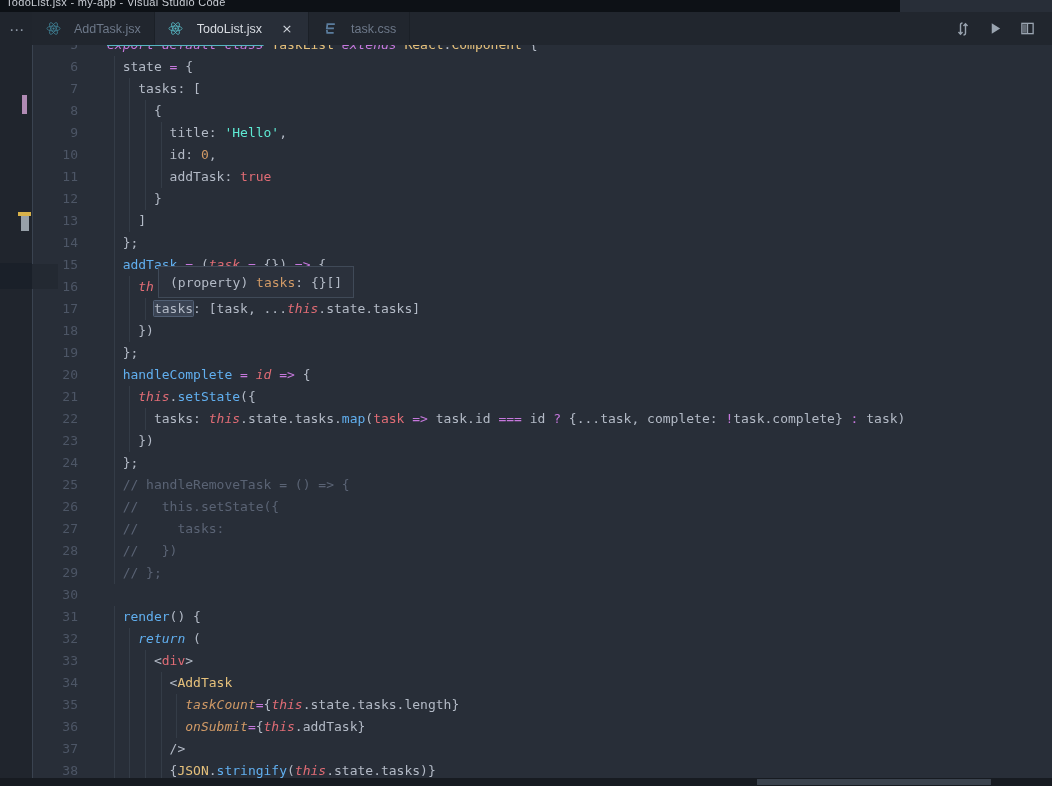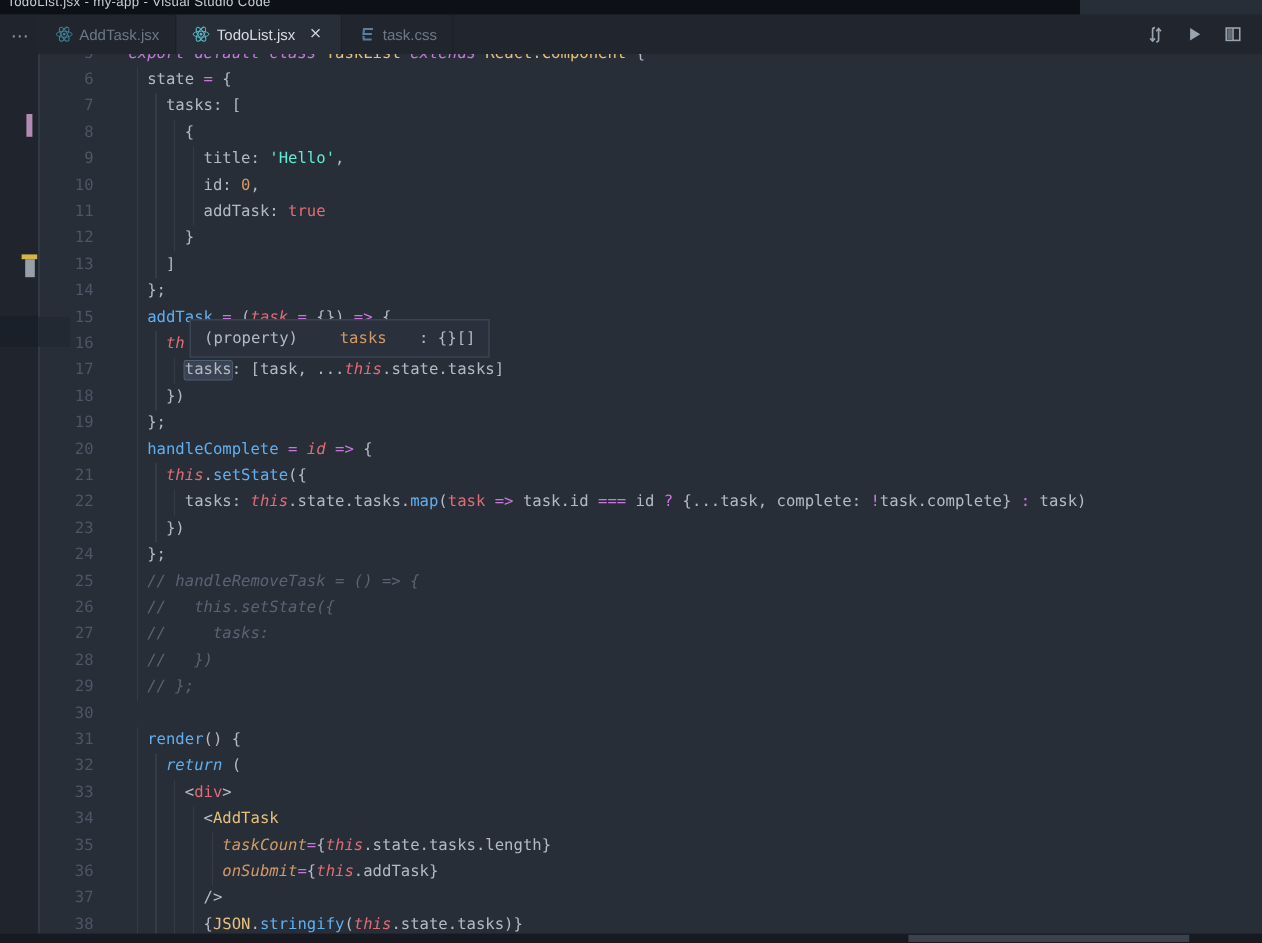--- a/index.html
+++ b/index.html
@@ -24,7 +24,7 @@
   .mark-band-b{position:absolute;left:32px;top:264px;width:26px;height:25px;background:#232932;z-index:12;}
   
   .tabbar{position:absolute;left:32px;top:12px;right:0;height:33px;background:#21262e;display:flex;align-items:stretch;z-index:20;}
-  .tab{display:flex;align-items:center;gap:5px;padding:0 13px;font:12.5px "Liberation Sans",sans-serif;
+  .tab{display:flex;align-items:center;gap:13px;padding:0 13px;font:12.5px "Liberation Sans",sans-serif;
     color:#6d7889;background:#21262e;border-right:1px solid #1b2027;cursor:pointer;white-space:nowrap;}
   .tab.active{background:#282e38;color:#d8dce2;}
   .tab .ticon{width:16px;height:16px;display:inline-flex;align-items:center;justify-content:center;}

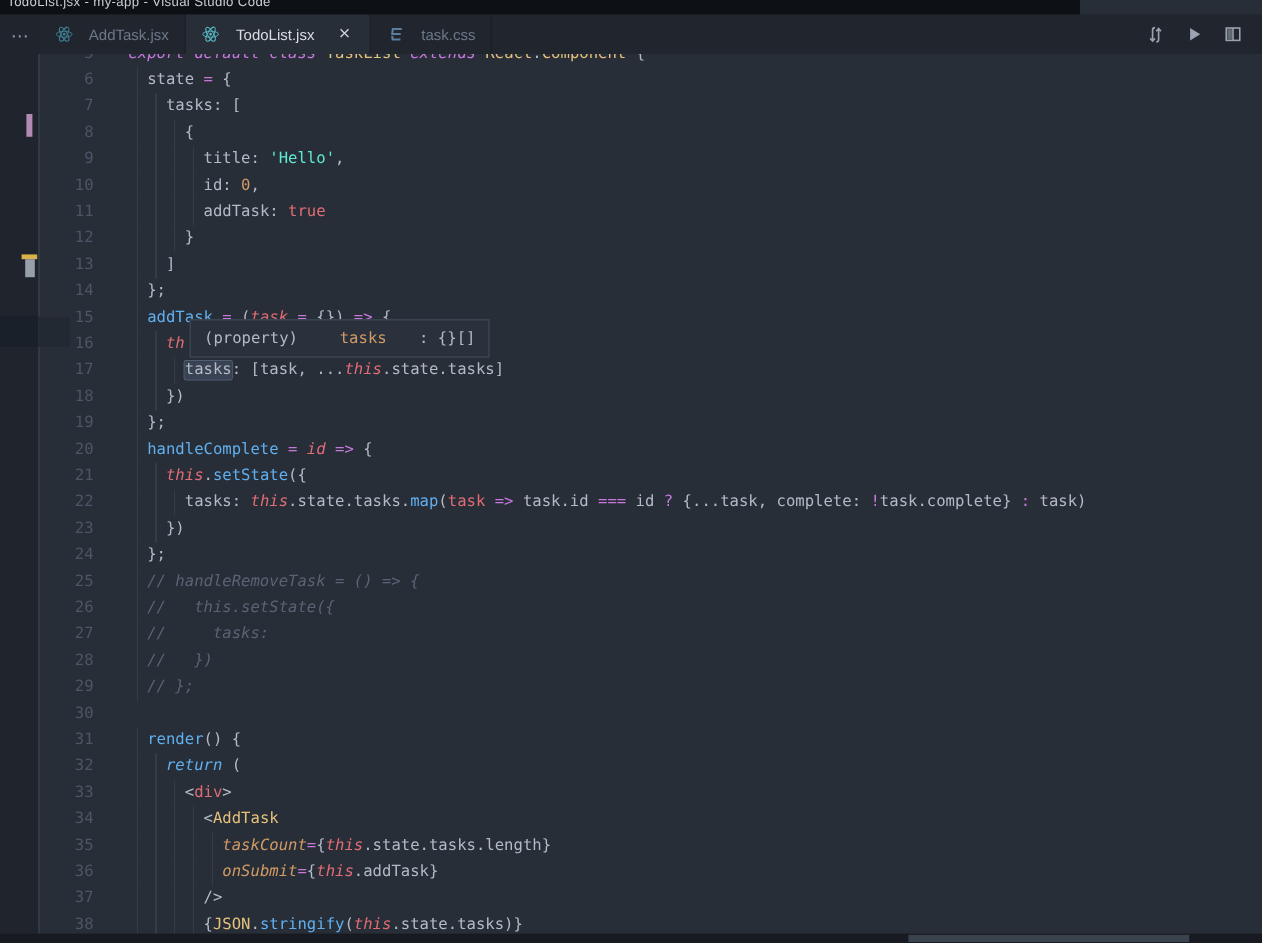--- a/index.html
+++ b/index.html
@@ -62,7 +62,7 @@
   .tooltip{position:absolute;left:158px;top:266px;height:32px;z-index:30;
     background:#2b313c;border:1px solid #404a58;box-sizing:border-box;
     display:flex;align-items:center;padding:0 11px;
-    font:13px "DejaVu Sans Mono",monospace;color:#b3bac6;white-space:pre;gap:27px;}
+    font:13px "DejaVu Sans Mono",monospace;color:#b3bac6;white-space:pre;}
   .tooltip .prop{color:#d19a66;}
   
   .hscroll{position:absolute;left:0;bottom:0;width:1052px;height:8px;background:#171b21;z-index:35;}

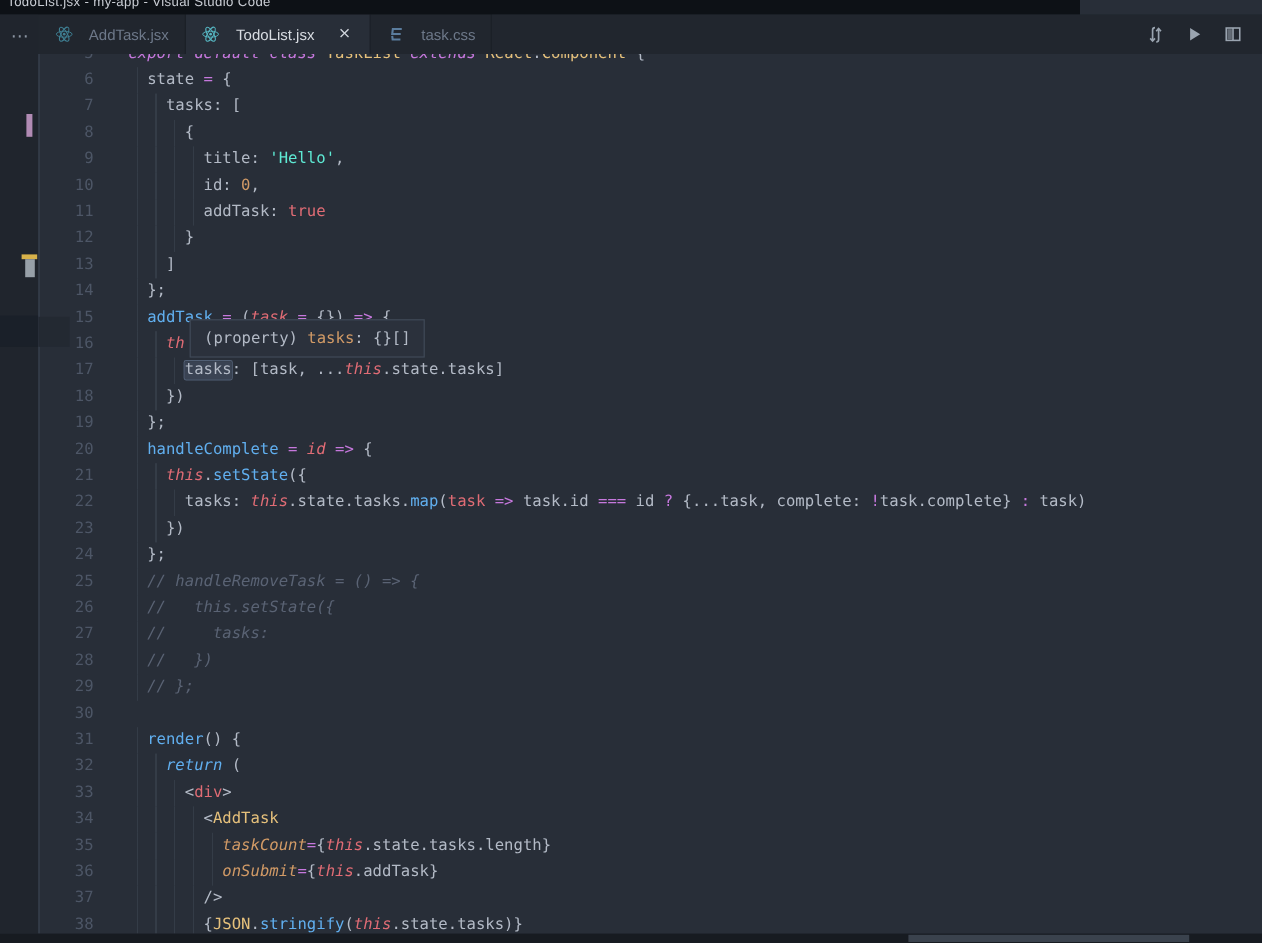--- a/index.html
+++ b/index.html
@@ -55,7 +55,7 @@
   .or{color:#d19a66;}
   .ori{color:#d19a66;font-style:italic;}
   .go{color:#e5c07b;}
-  .co{color:#5a6374;font-style:italic;}
+  .co{color:#5a6374;}
   .st{text-decoration:line-through;text-decoration-color:#56b6c2;text-decoration-thickness:1.5px;}
   .hl{background:#3a4353;box-shadow:0 0 0 1px #515f74;border-radius:1px;}
   

